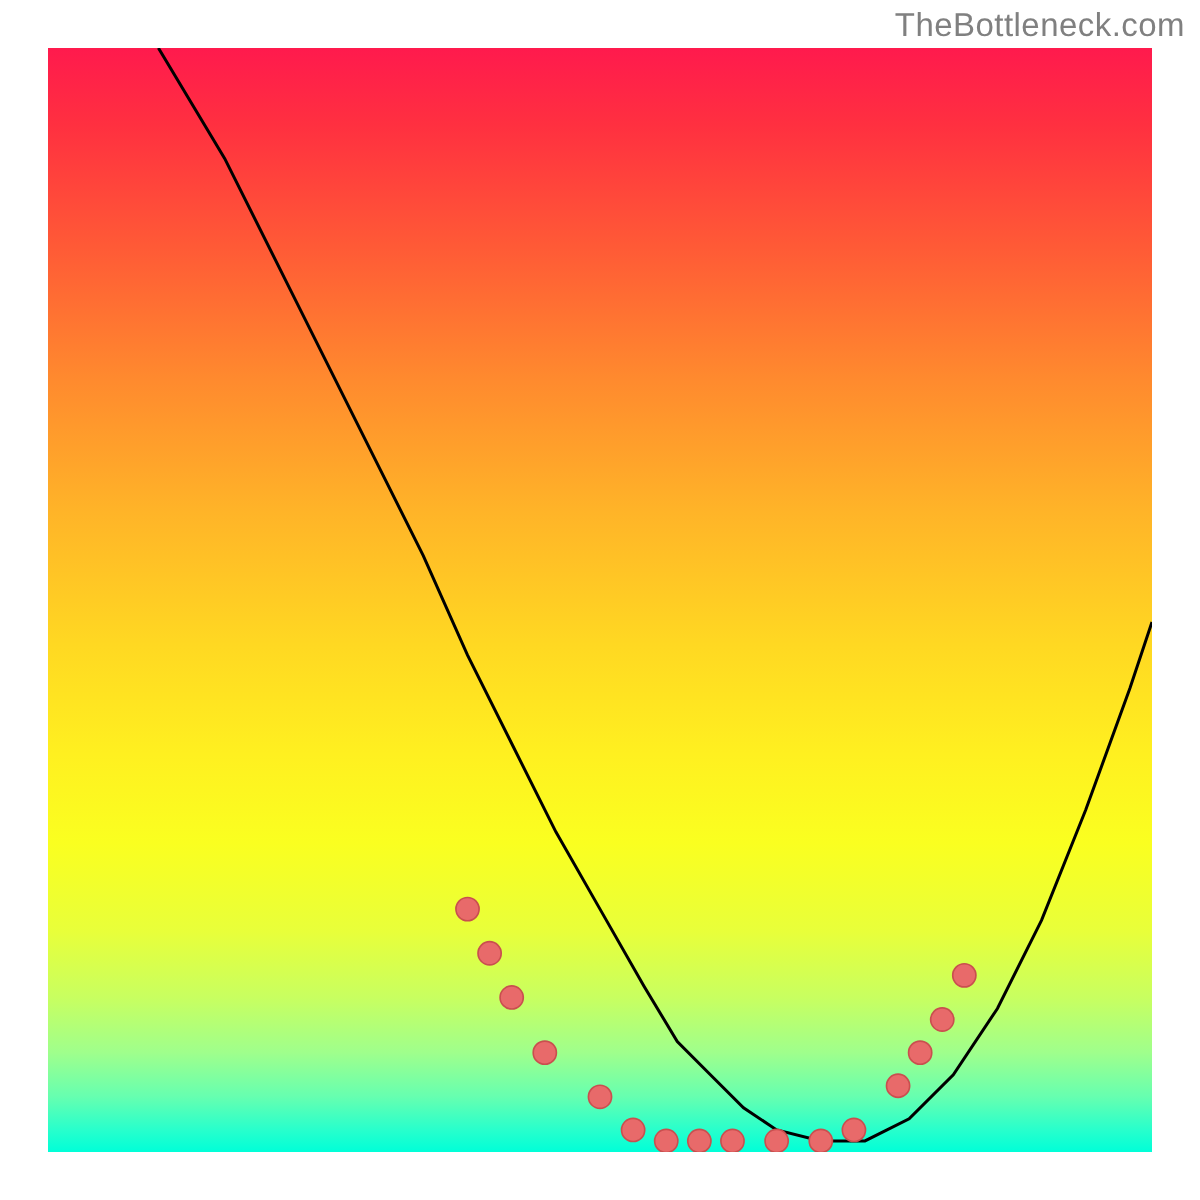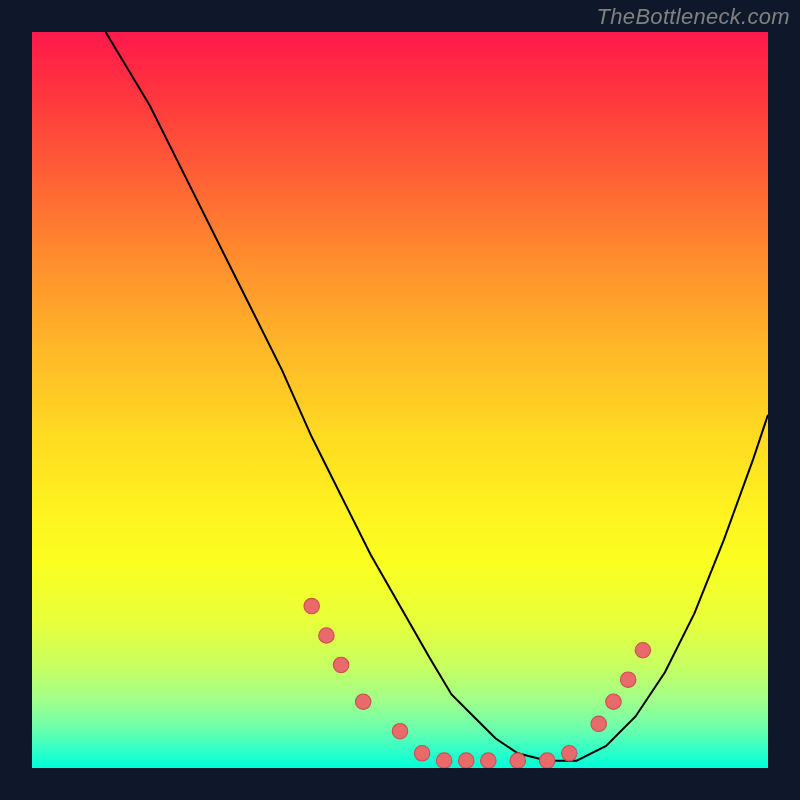--- a/index.html
+++ b/index.html
@@ -15,8 +15,7 @@
     position: relative;
     width: 800px;
     height: 800px;
-    background: #0f172a;
-    font-style: italic;
+    background: #ffffff;
   }
   .watermark {
     position: absolute;

